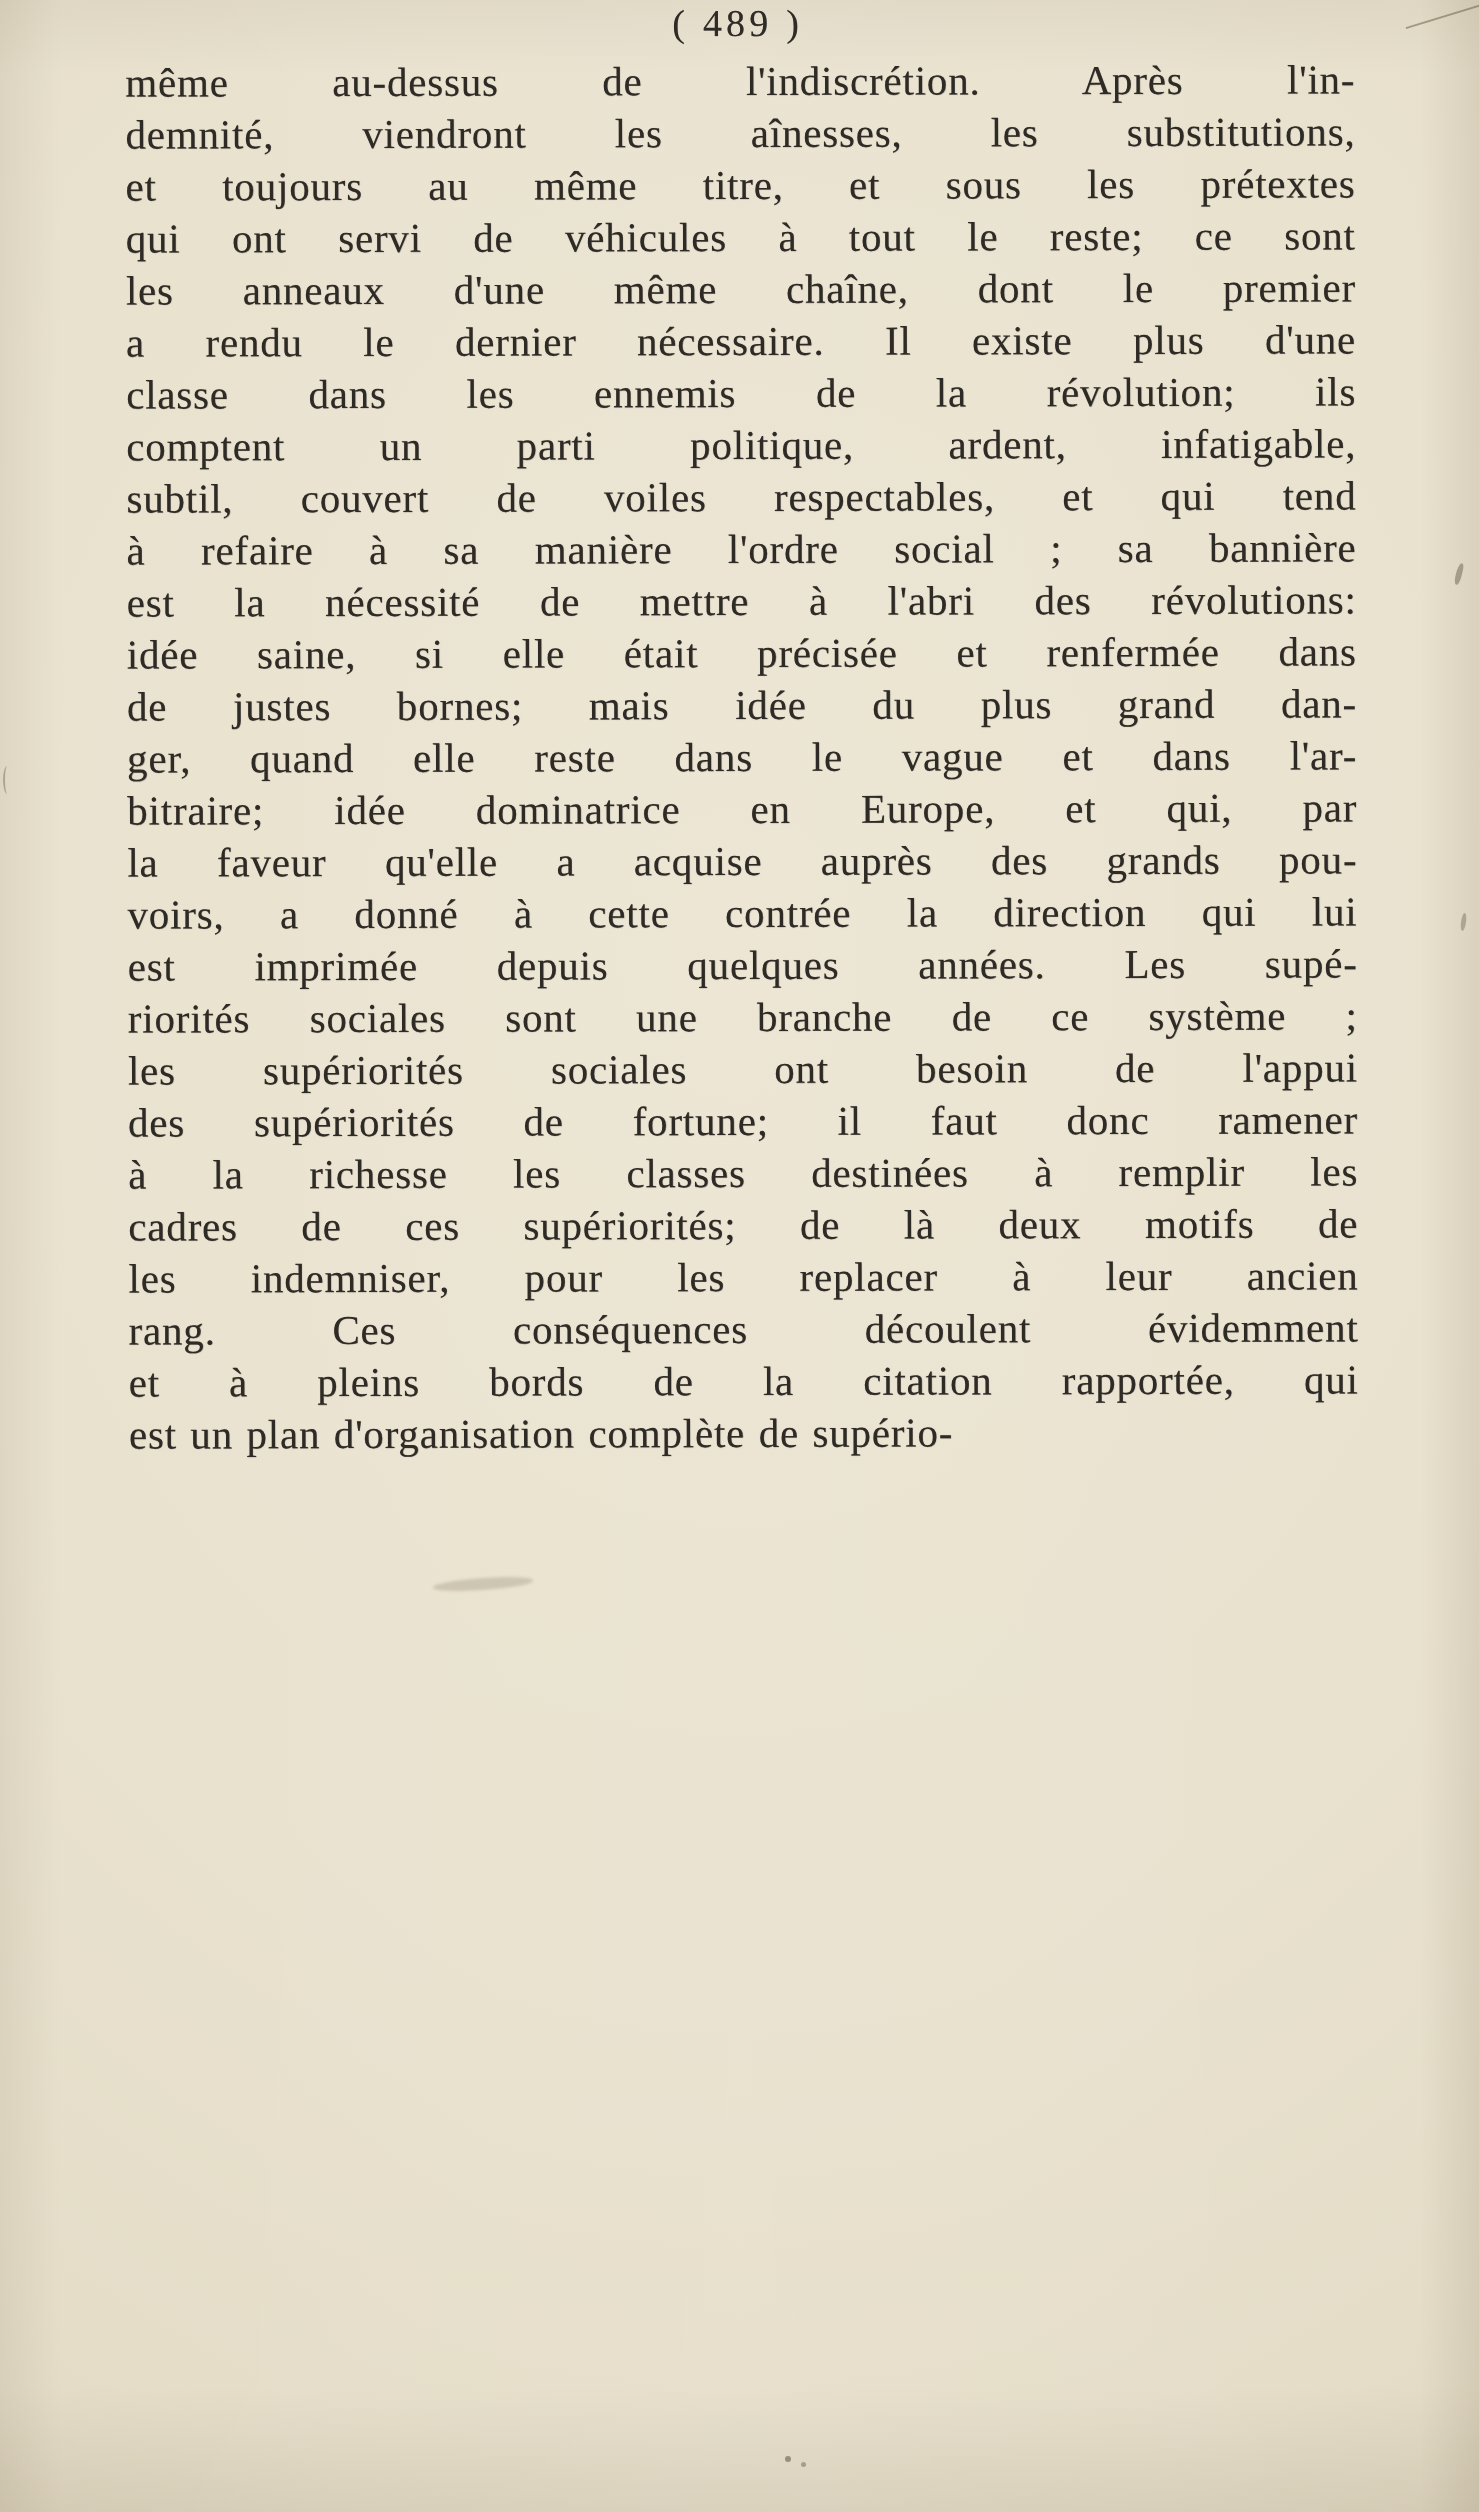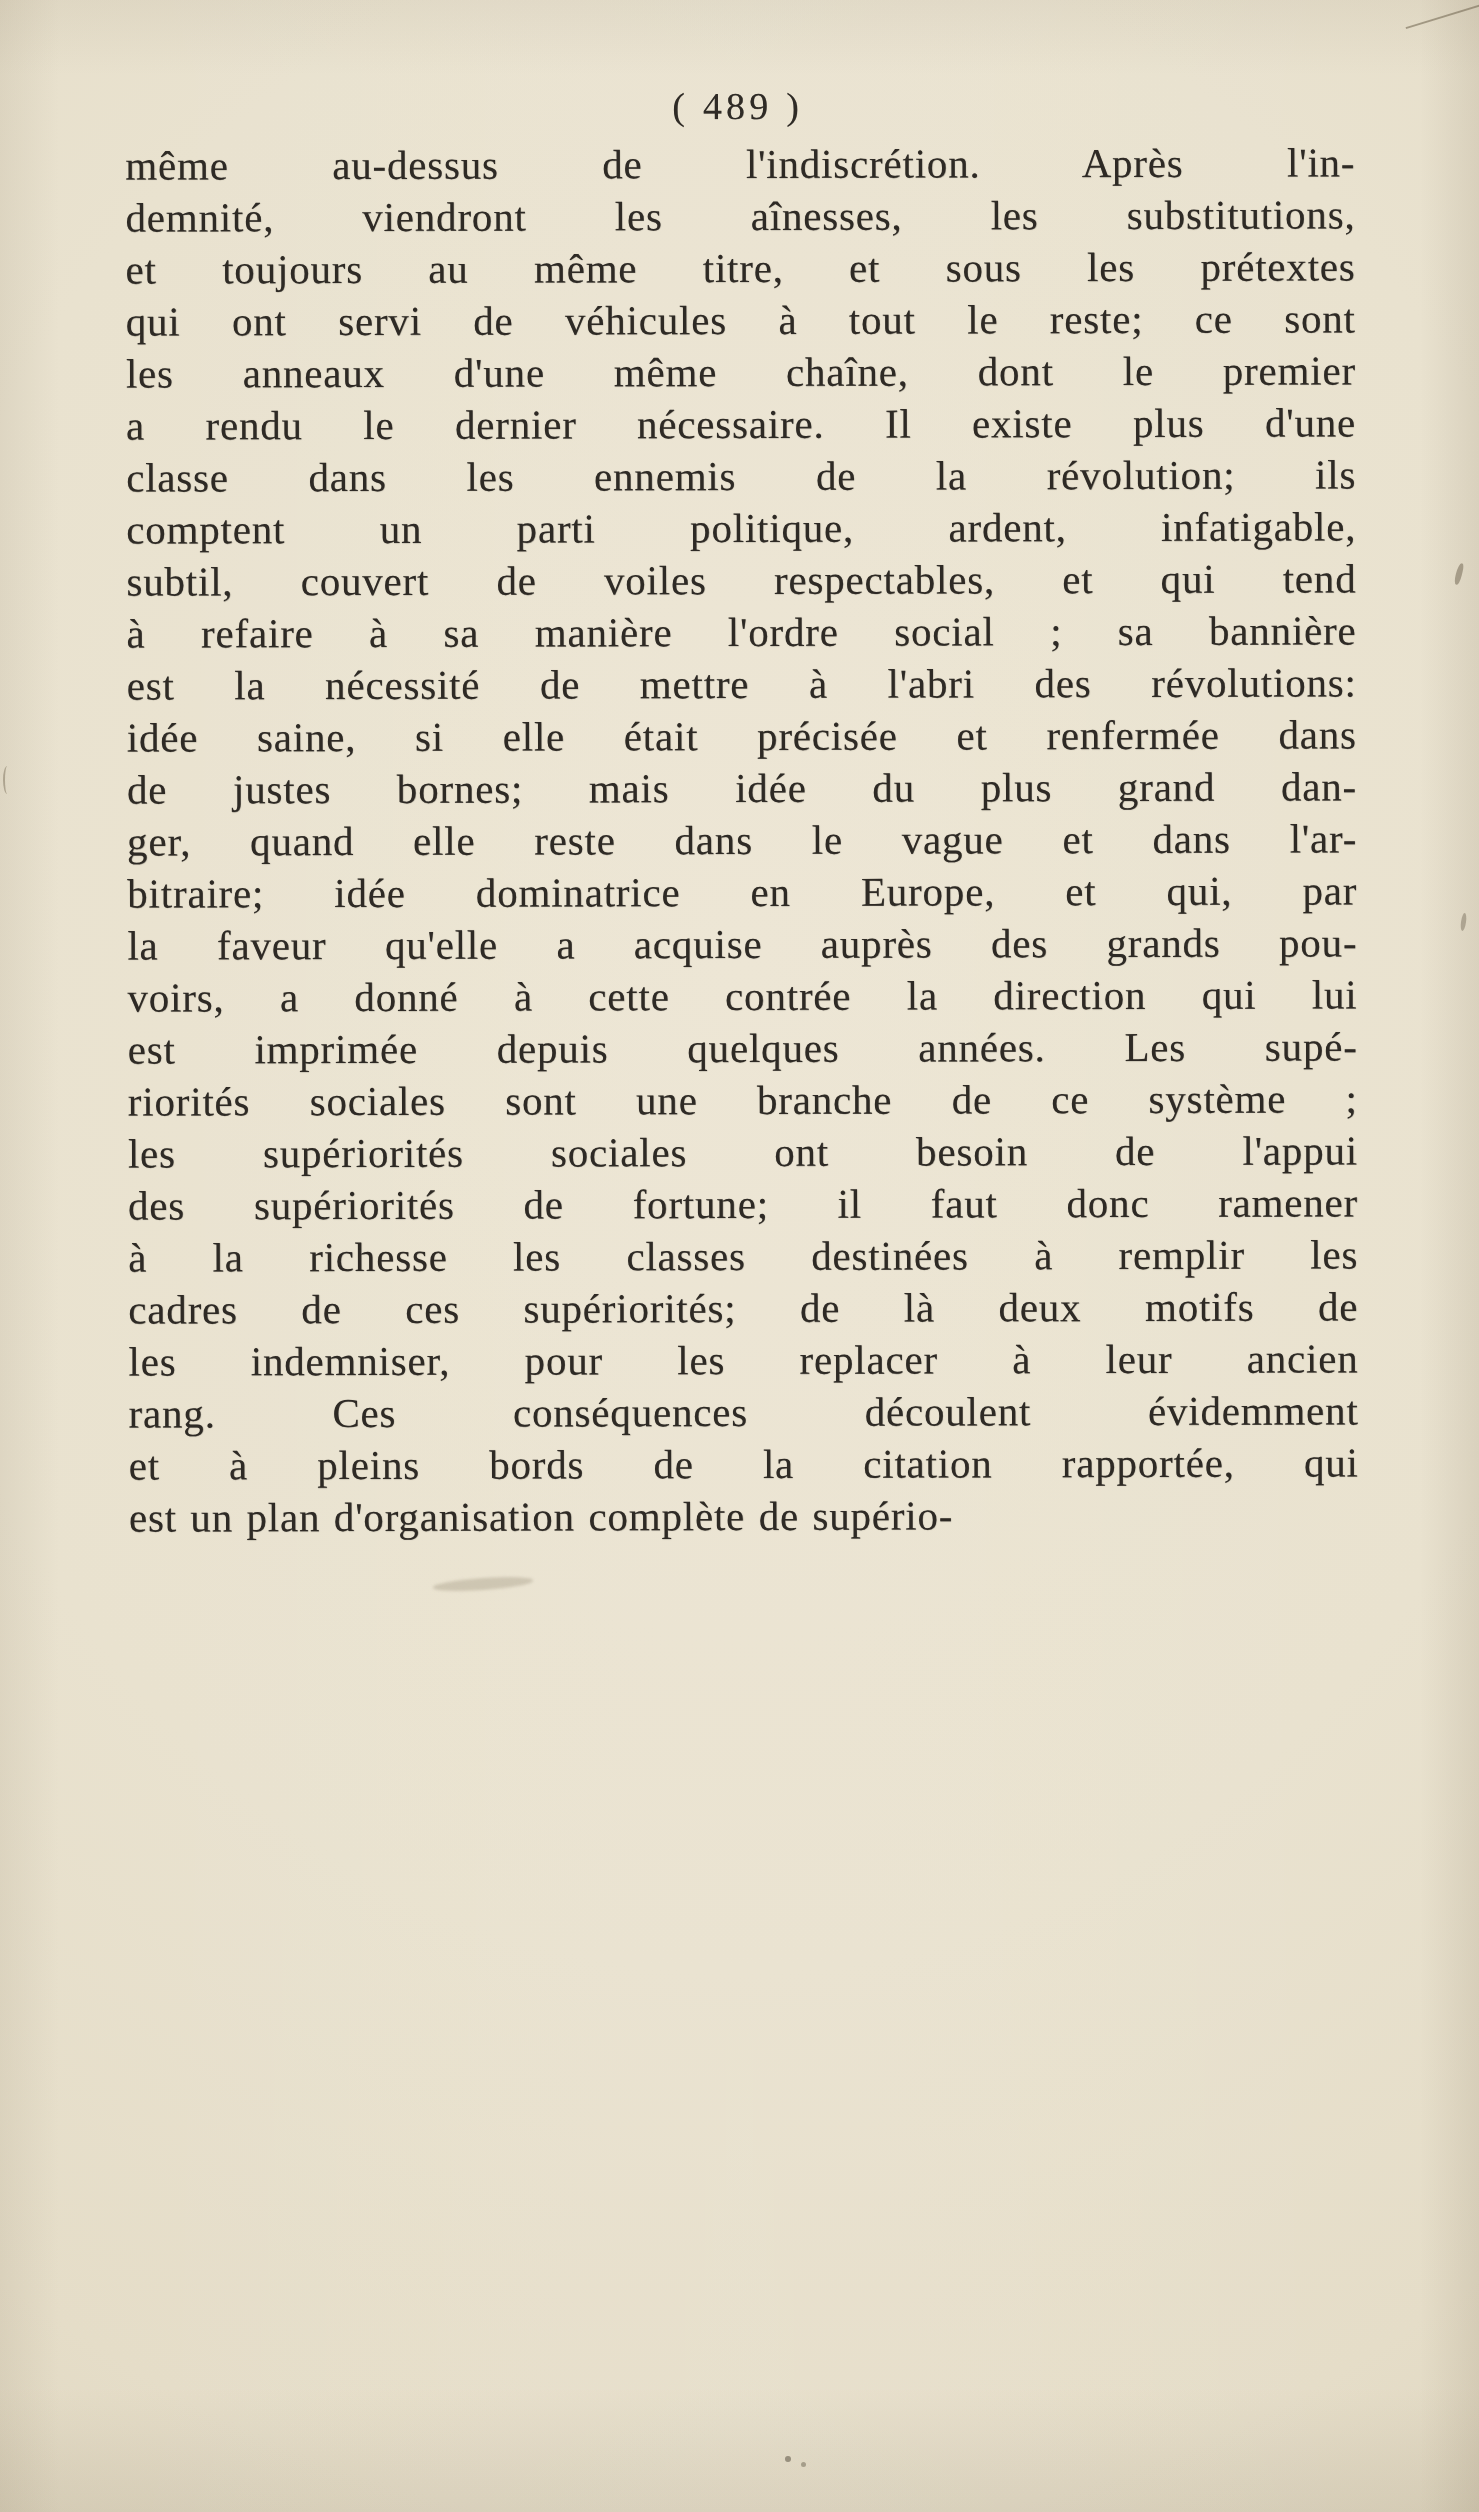--- a/index.html
+++ b/index.html
@@ -20,7 +20,6 @@
       radial-gradient(ellipse 130% 90% at 50% 38%,
         #ece5d3 0%, #e9e2cf 45%, #e5ddc8 70%, #ddd4bd 88%, #d2c8ae 100%);
     box-sizing: border-box;
-    padding-top: 83px;
   }
 
   

